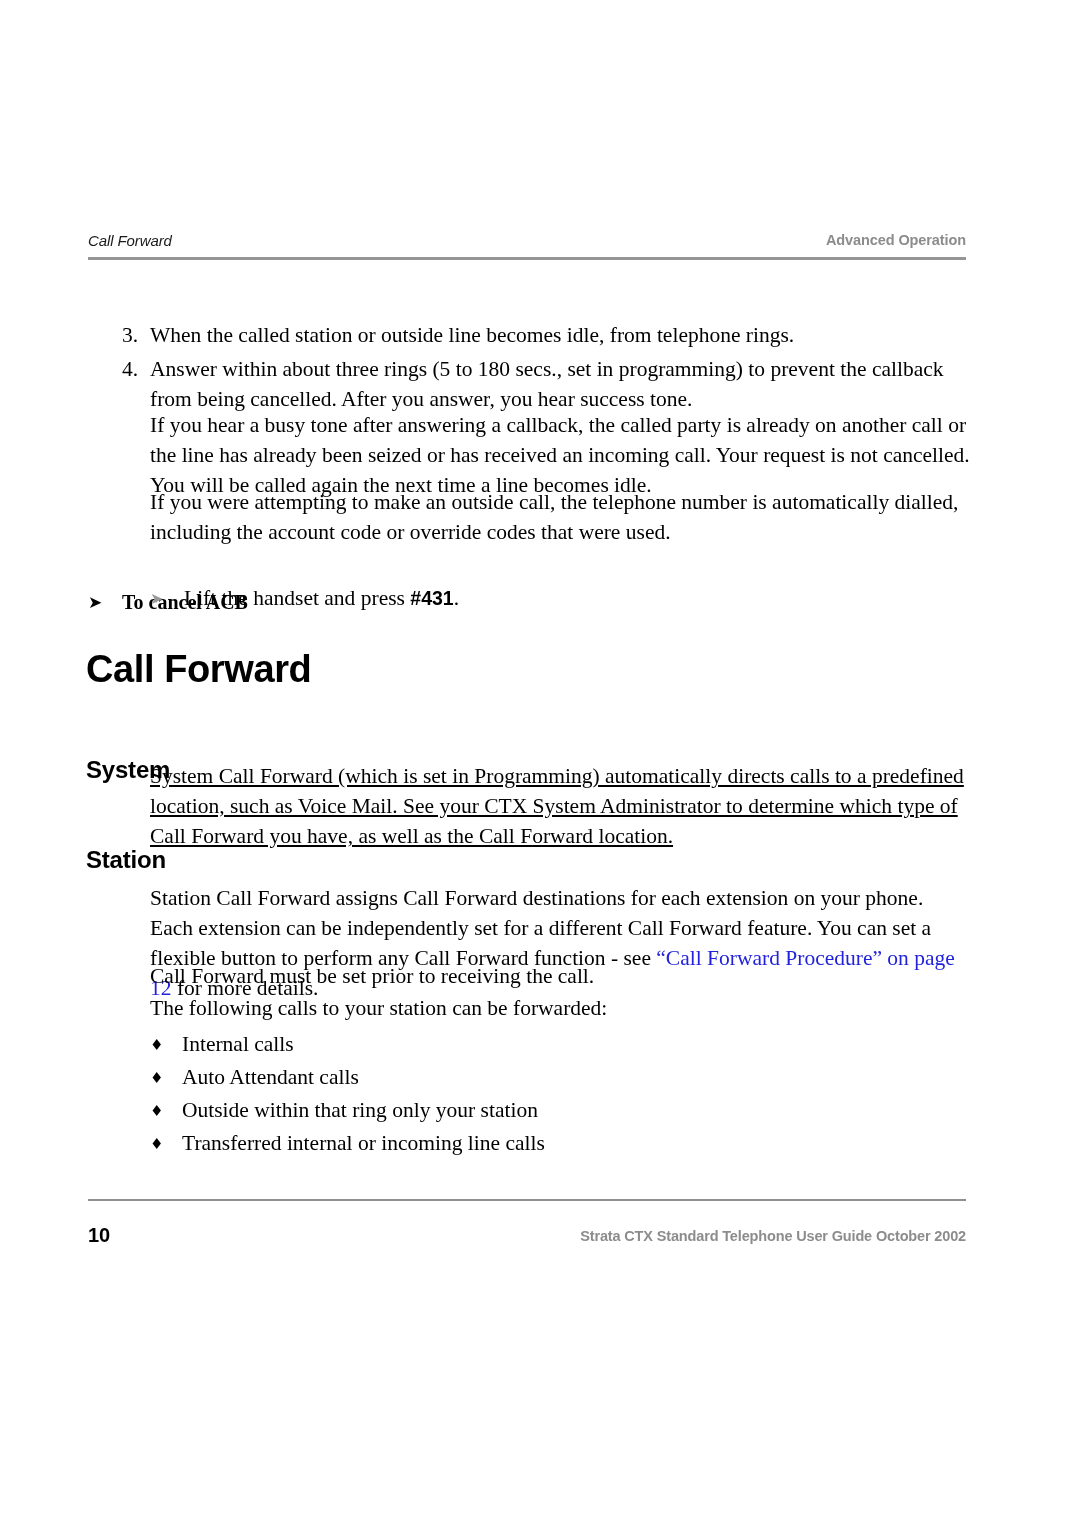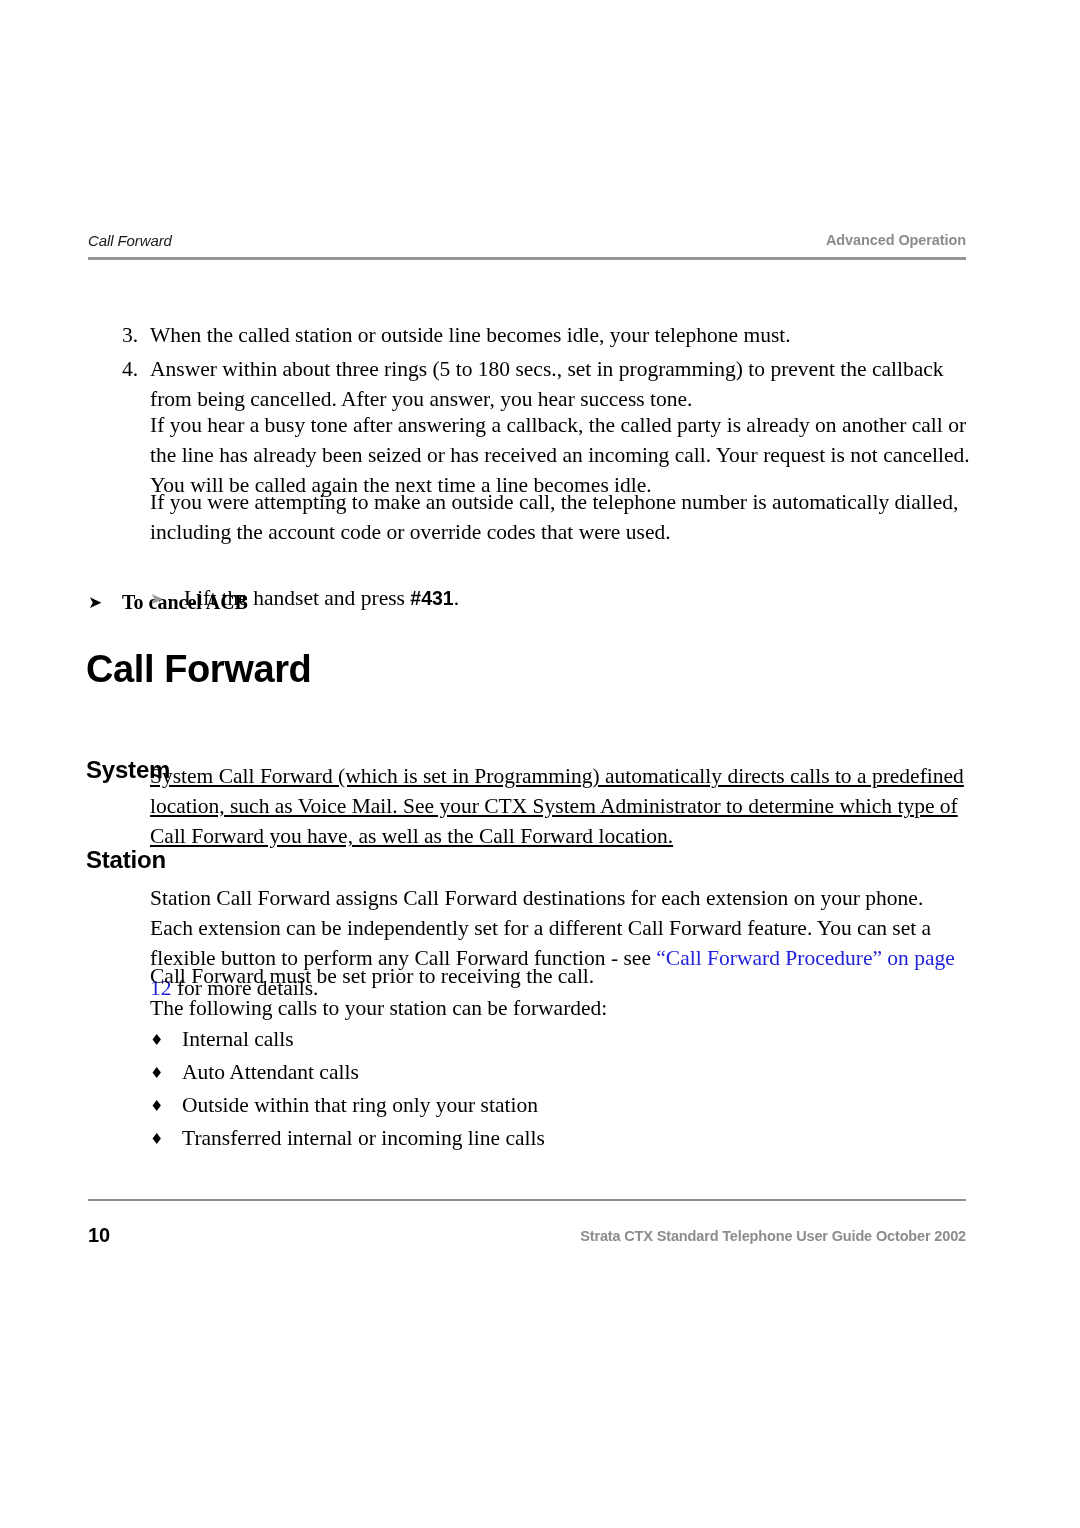--- a/index.html
+++ b/index.html
@@ -224,7 +224,7 @@
 
     <div class="step" style="top:320px;">
       <span class="step-num">3.</span>
-      <div class="step-text">When the called station or outside line becomes idle, your telephone must.</div>
+      <div class="step-text">When the called station or outside line becomes idle, from telephone rings.</div>
     </div>
 
     <div class="step" style="top:354px;">

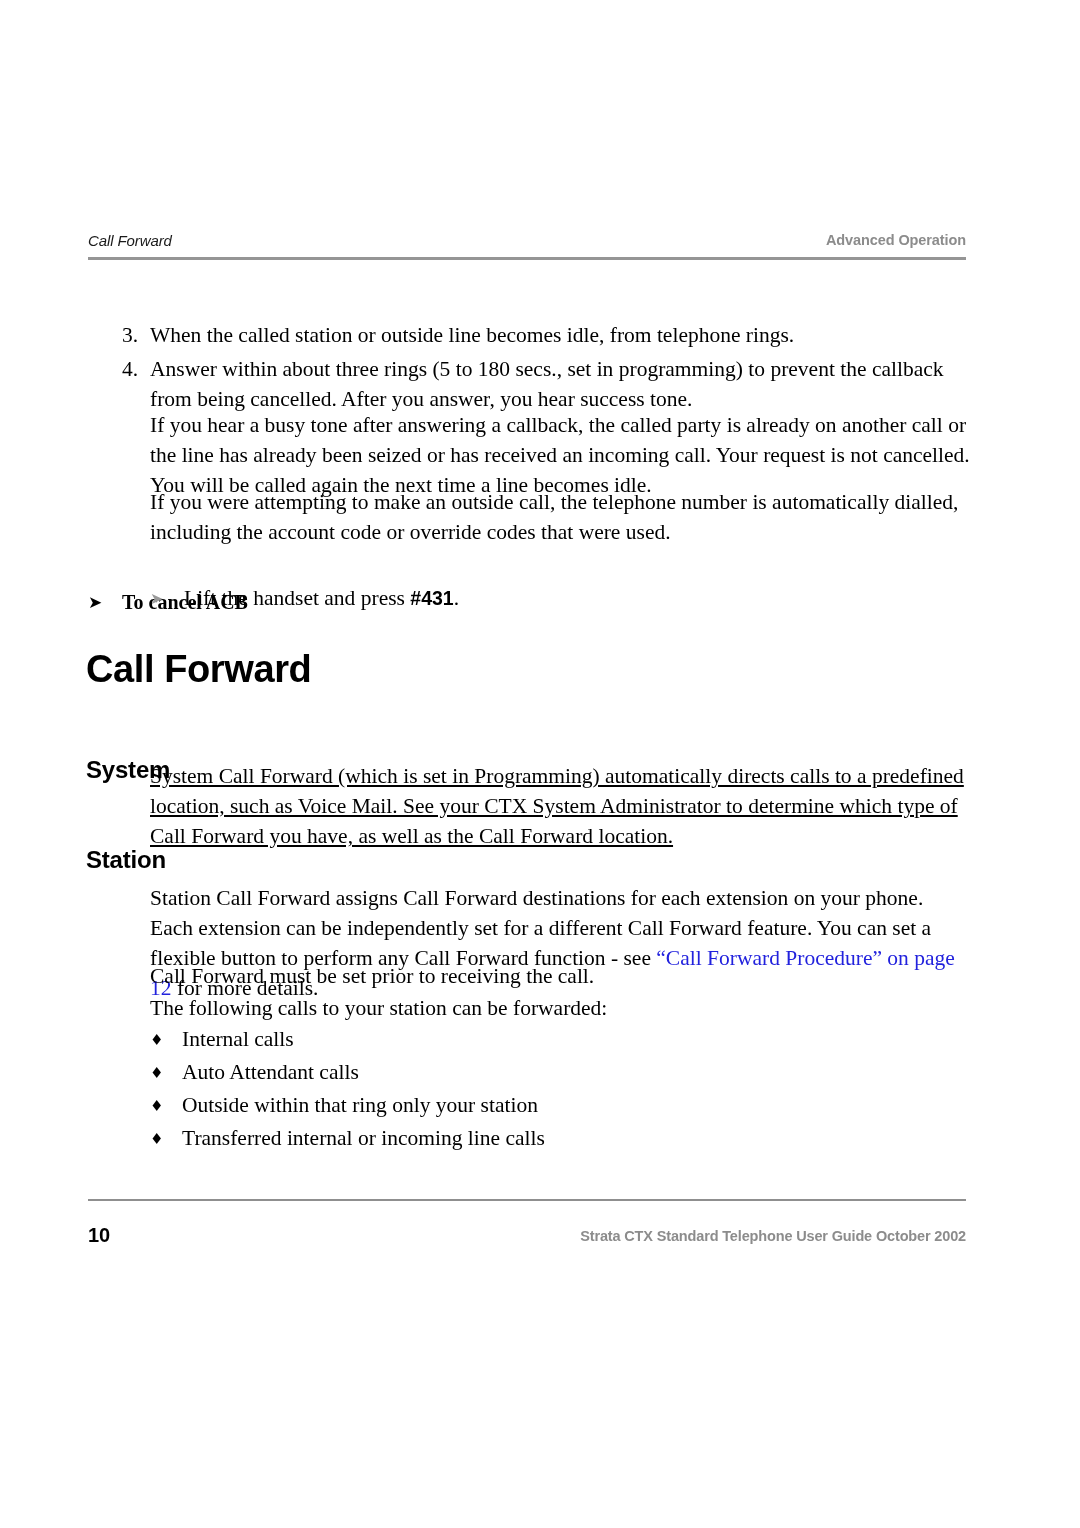--- a/index.html
+++ b/index.html
@@ -199,7 +199,7 @@
     left: 150px;
     width: 760px;
     font-size: 21.5px;
-    line-height: 28px;
+    line-height: 38px;
   }
   .bullet .glyph {
     display: inline-block;

